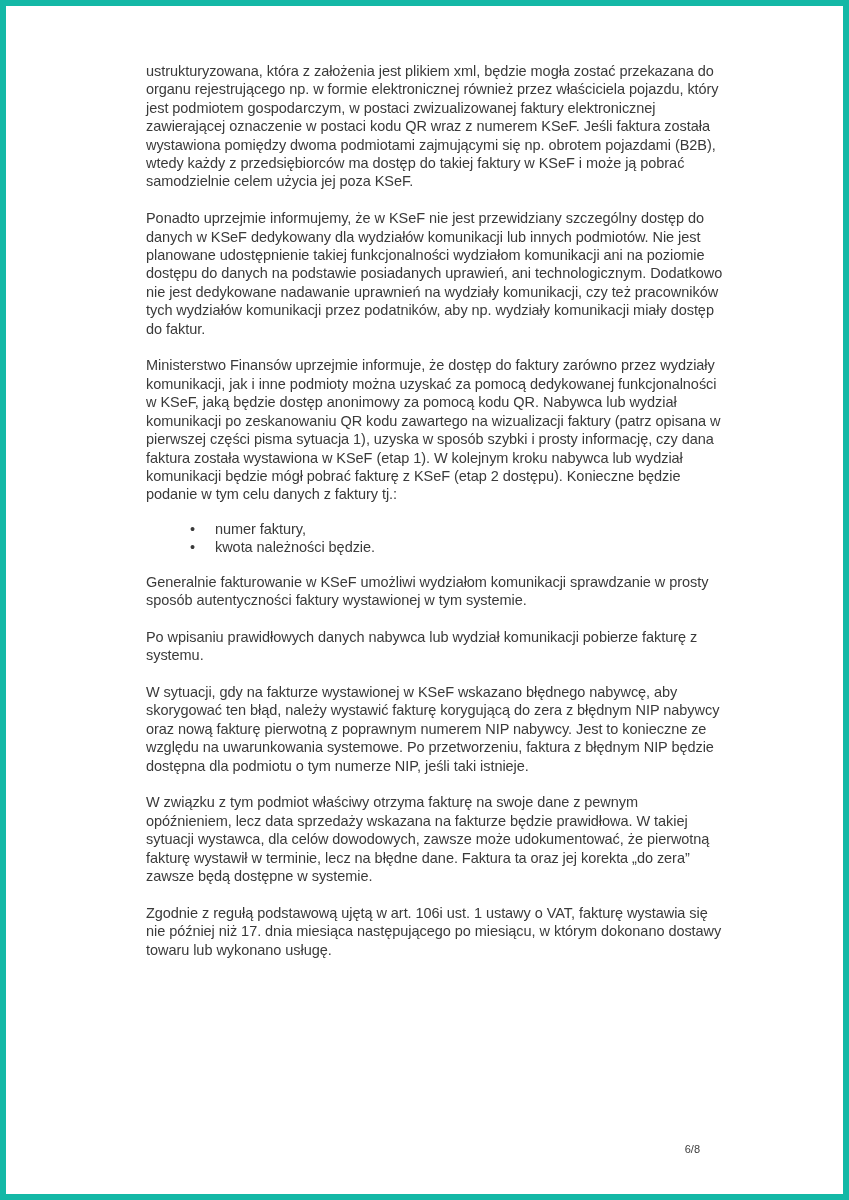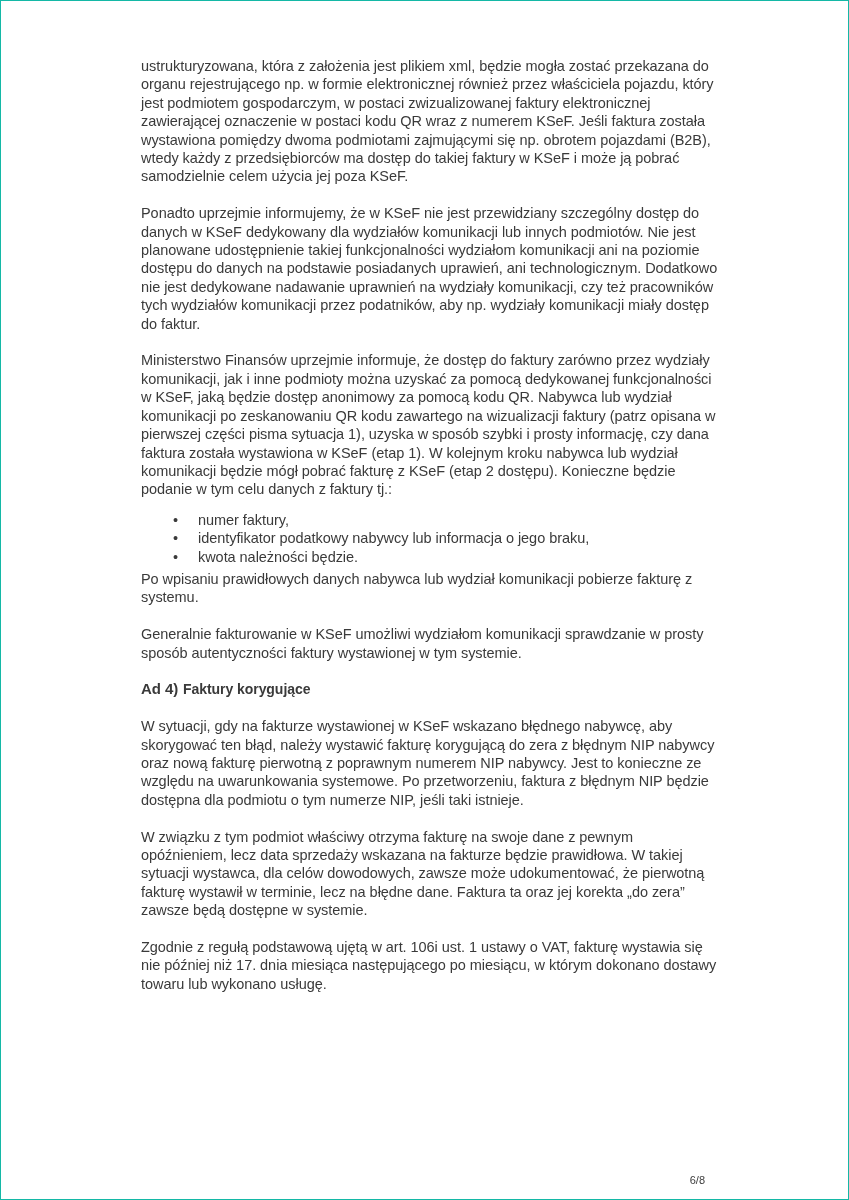--- a/index.html
+++ b/index.html
@@ -14,7 +14,7 @@
     height: 1200px;
     background: #ffffff;
     box-sizing: border-box;
-    border: 1px solid #14b8a6;
+    border: 6px solid #14b8a6;
     overflow: hidden;
     font-family: "Liberation Sans", "DejaVu Sans", sans-serif;
     color: #3a3a3a;

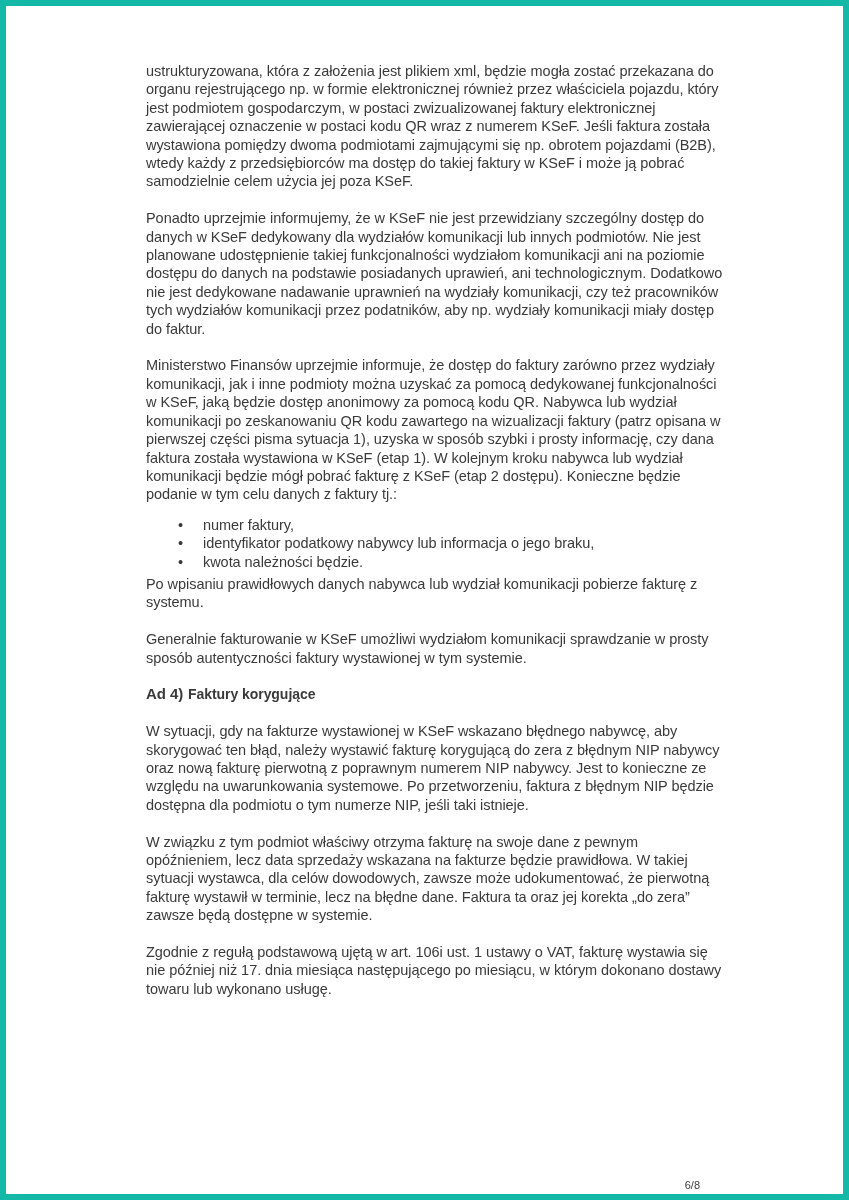--- a/index.html
+++ b/index.html
@@ -37,7 +37,7 @@
   }
   .content ul {
     list-style: none;
-    margin: 4px;
+    margin: 16px;
     padding: 0;
   }
   .content li {

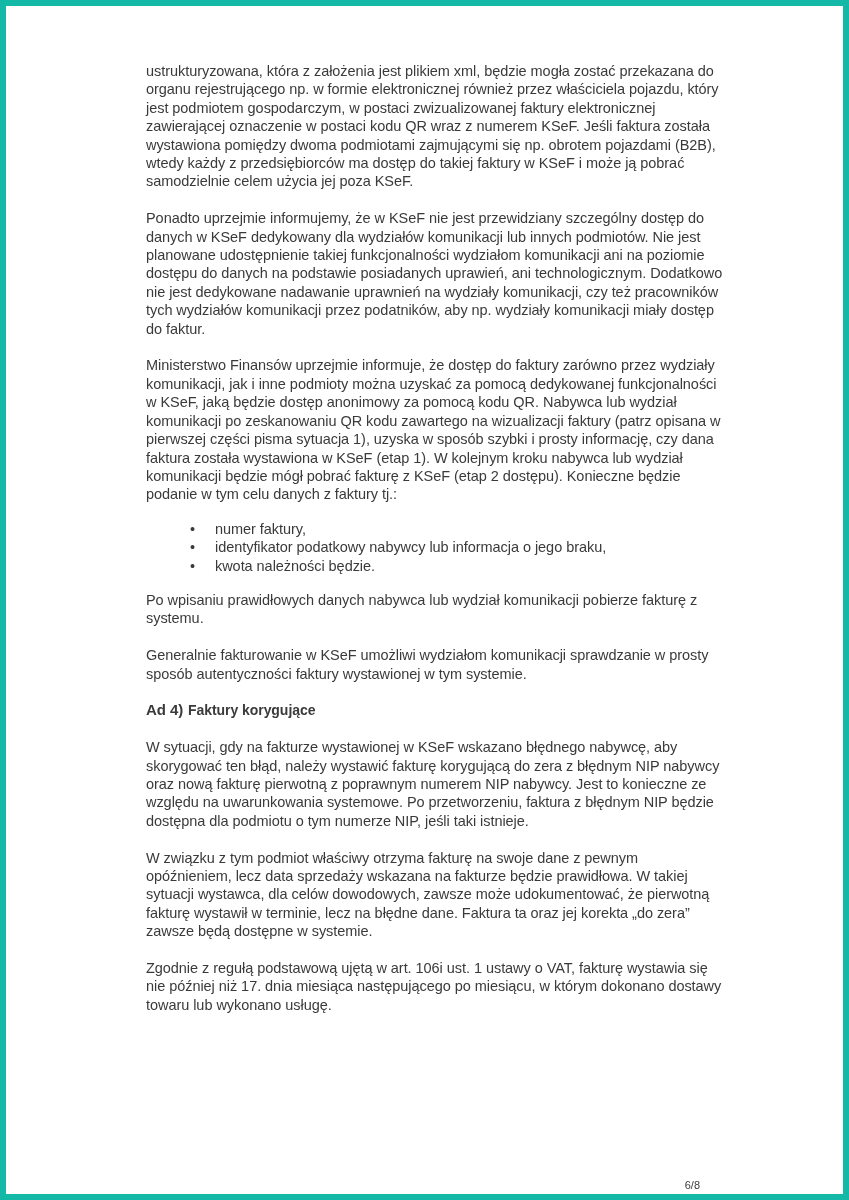--- a/index.html
+++ b/index.html
@@ -83,7 +83,6 @@
     <p class="tight">Ministerstwo Finansów uprzejmie informuje, że dostęp do faktury zarówno przez wydziały komunikacji, jak i inne podmioty można uzyskać za pomocą dedykowanej funkcjonalności w KSeF, jaką będzie dostęp anonimowy za pomocą kodu QR. Nabywca lub wydział komunikacji po zeskanowaniu QR kodu zawartego na wizualizacji faktury (patrz opisana w pierwszej części pisma sytuacja 1), uzyska w sposób szybki i prosty informację, czy dana faktura została wystawiona w KSeF (etap 1). W kolejnym kroku nabywca lub wydział komunikacji będzie mógł pobrać fakturę z KSeF (etap 2 dostępu). Konieczne będzie podanie w tym celu danych z faktury tj.:</p>
     <ul>
       <li>numer faktury,</li>
-      <li>identyfikator podatkowy nabywcy lub informacja o jego braku,</li>
       <li>kwota należności będzie.</li>
     </ul>
     <p>Po wpisaniu prawidłowych danych nabywca lub wydział komunikacji pobierze fakturę z systemu.</p>

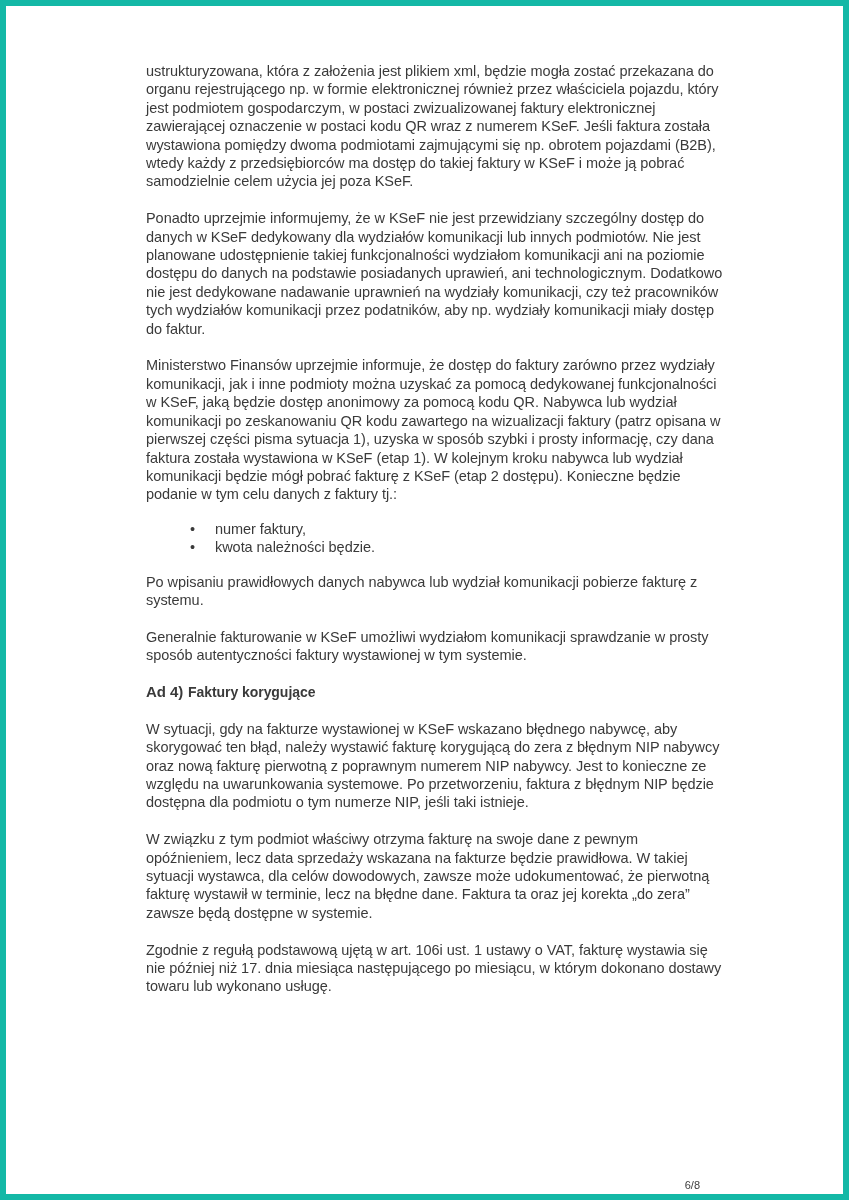--- a/index.html
+++ b/index.html
@@ -85,8 +85,8 @@
       <li>numer faktury,</li>
       <li>kwota należności będzie.</li>
     </ul>
+    <p>Generalnie fakturowanie w KSeF umożliwi wydziałom komunikacji sprawdzanie w prosty sposób autentyczności faktury wystawionej w tym systemie.</p>
     <p>Po wpisaniu prawidłowych danych nabywca lub wydział komunikacji pobierze fakturę z systemu.</p>
-    <p>Generalnie fakturowanie w KSeF umożliwi wydziałom komunikacji sprawdzanie w prosty sposób autentyczności faktury wystawionej w tym systemie.</p>
     <h3><span class="h-prefix">Ad 4)</span> <span class="h-label">Faktury korygujące</span></h3>
     <p>W sytuacji, gdy na fakturze wystawionej w KSeF wskazano błędnego nabywcę, aby skorygować ten błąd, należy wystawić fakturę korygującą do zera z błędnym NIP nabywcy oraz nową fakturę pierwotną z poprawnym numerem NIP nabywcy. Jest to konieczne ze względu na uwarunkowania systemowe. Po przetworzeniu, faktura z błędnym NIP będzie dostępna dla podmiotu o tym numerze NIP, jeśli taki istnieje.</p>
     <p>W związku z tym podmiot właściwy otrzyma fakturę na swoje dane z pewnym opóźnieniem, lecz data sprzedaży wskazana na fakturze będzie prawidłowa. W takiej sytuacji wystawca, dla celów dowodowych, zawsze może udokumentować, że pierwotną fakturę wystawił w terminie, lecz na błędne dane. Faktura ta oraz jej korekta „do zera” zawsze będą dostępne w systemie.</p>

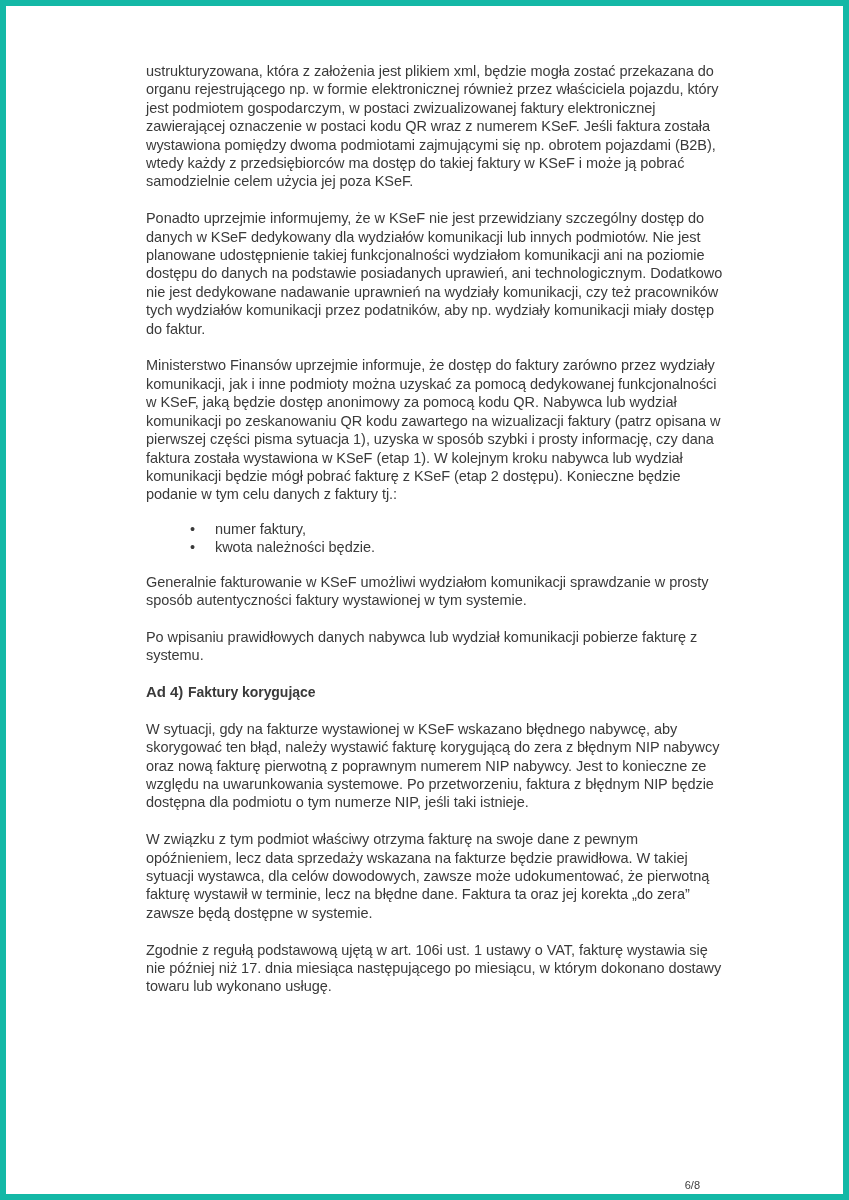--- a/index.html
+++ b/index.html
@@ -87,7 +87,6 @@
     </ul>
     <p>Generalnie fakturowanie w KSeF umożliwi wydziałom komunikacji sprawdzanie w prosty sposób autentyczności faktury wystawionej w tym systemie.</p>
     <p>Po wpisaniu prawidłowych danych nabywca lub wydział komunikacji pobierze fakturę z systemu.</p>
-    <h3><span class="h-prefix">Ad 4)</span> <span class="h-label">Faktury korygujące</span></h3>
     <p>W sytuacji, gdy na fakturze wystawionej w KSeF wskazano błędnego nabywcę, aby skorygować ten błąd, należy wystawić fakturę korygującą do zera z błędnym NIP nabywcy oraz nową fakturę pierwotną z poprawnym numerem NIP nabywcy. Jest to konieczne ze względu na uwarunkowania systemowe. Po przetworzeniu, faktura z błędnym NIP będzie dostępna dla podmiotu o tym numerze NIP, jeśli taki istnieje.</p>
     <p>W związku z tym podmiot właściwy otrzyma fakturę na swoje dane z pewnym opóźnieniem, lecz data sprzedaży wskazana na fakturze będzie prawidłowa. W takiej sytuacji wystawca, dla celów dowodowych, zawsze może udokumentować, że pierwotną fakturę wystawił w terminie, lecz na błędne dane. Faktura ta oraz jej korekta „do zera” zawsze będą dostępne w systemie.</p>
     <p>Zgodnie z regułą podstawową ujętą w art. 106i ust. 1 ustawy o VAT, fakturę wystawia się nie później niż 17. dnia miesiąca następującego po miesiącu, w którym dokonano dostawy towaru lub wykonano usługę.</p>

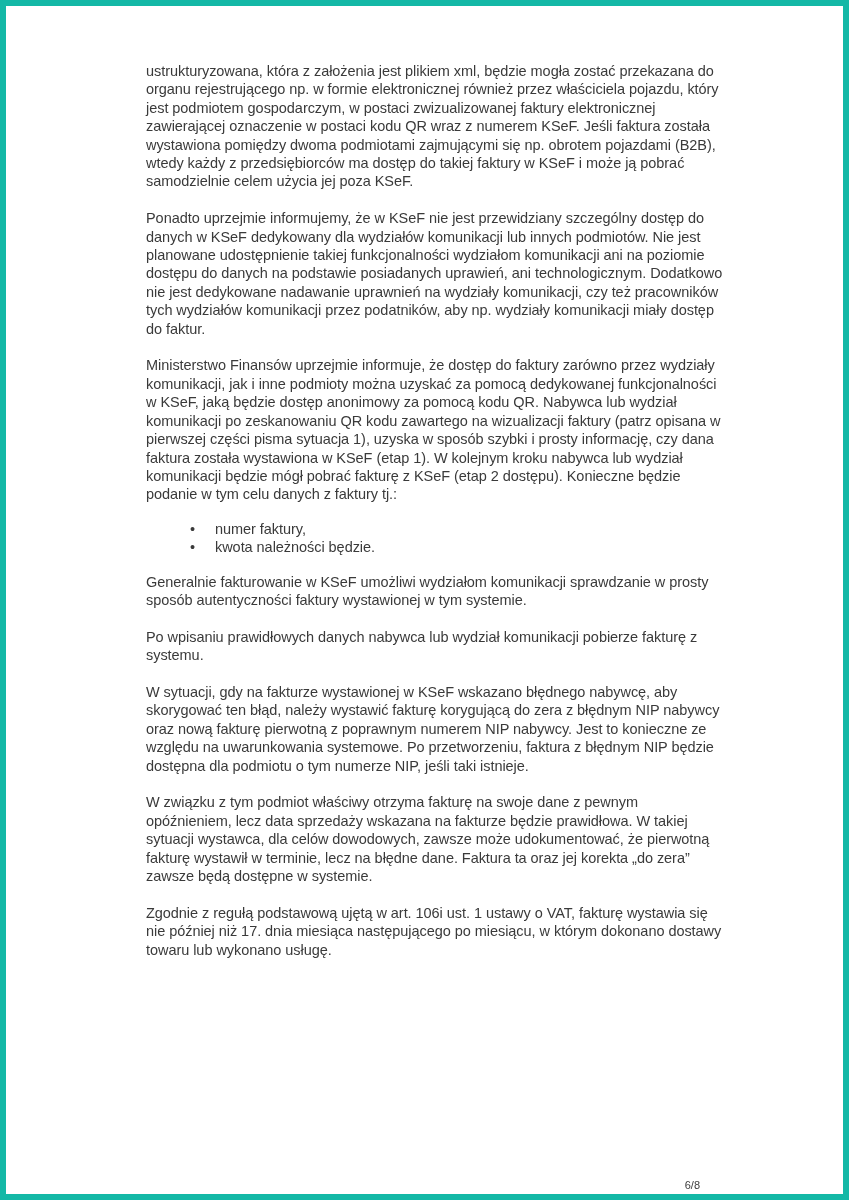--- a/index.html
+++ b/index.html
@@ -70,7 +70,6 @@
     font-size: 11px;
     line-height: 14px;
     color: #3d3d3d;
-    margin-top: 36px;
   }
 </style>
 </head>

